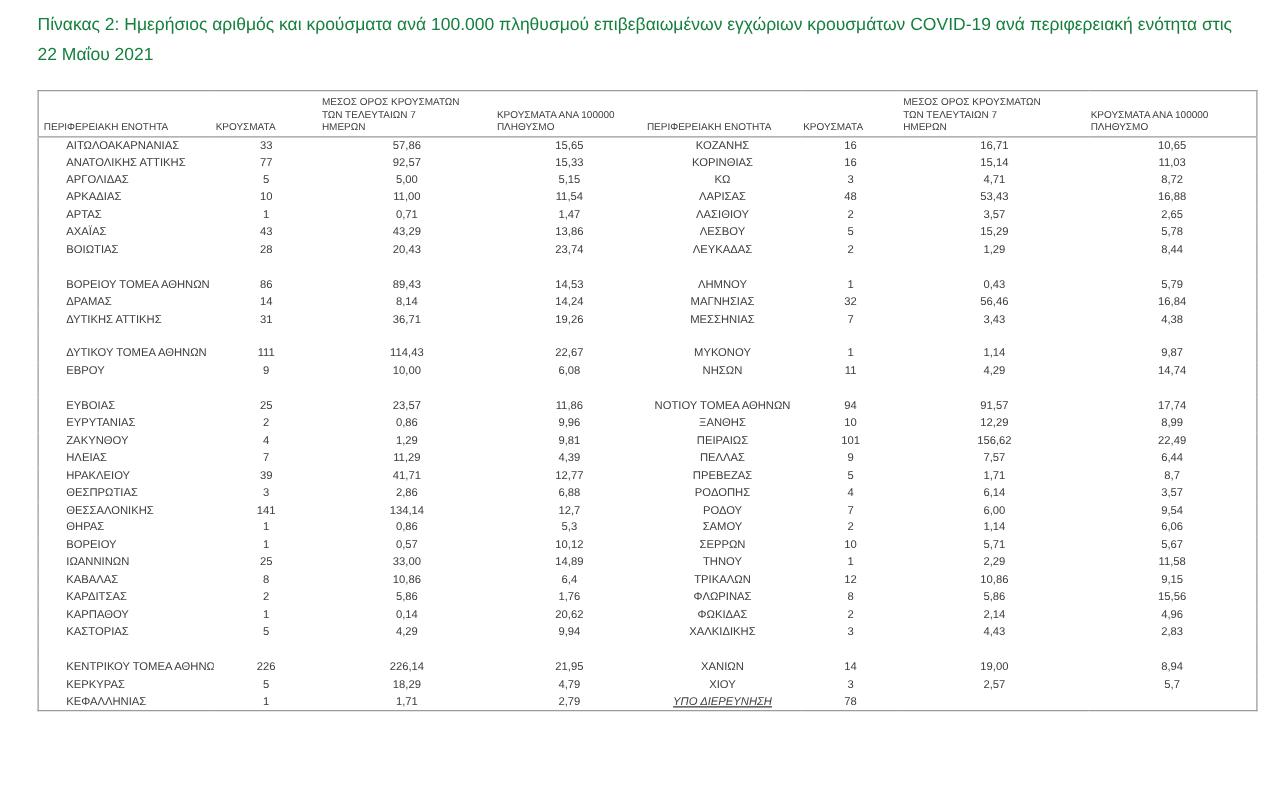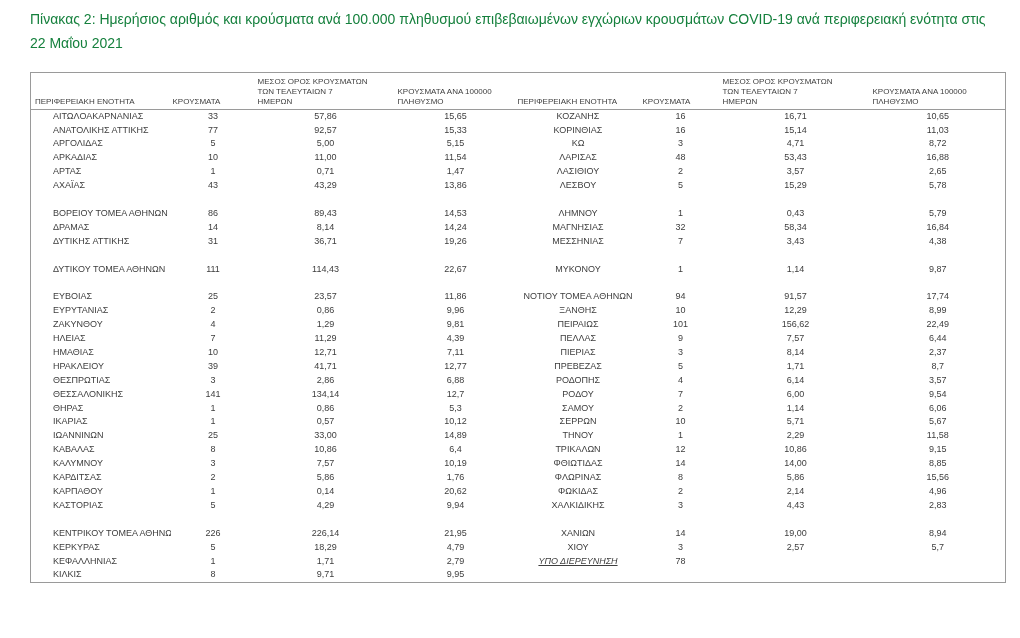--- a/index.html
+++ b/index.html
@@ -158,6 +158,16 @@
           <td class="num">15,29</td>
           <td class="num">5,78</td>
         </tr>
+        <tr>
+          <td class="name-l">ΒΟΙΩΤΙΑΣ</td>
+          <td class="num">28</td>
+          <td class="num">20,43</td>
+          <td class="num">23,74</td>
+          <td class="name-r">ΛΕΥΚΑΔΑΣ</td>
+          <td class="num">2</td>
+          <td class="num">1,29</td>
+          <td class="num">8,44</td>
+        </tr>
         <tr class="spacer">
           <td colspan="8"></td>
         </tr>

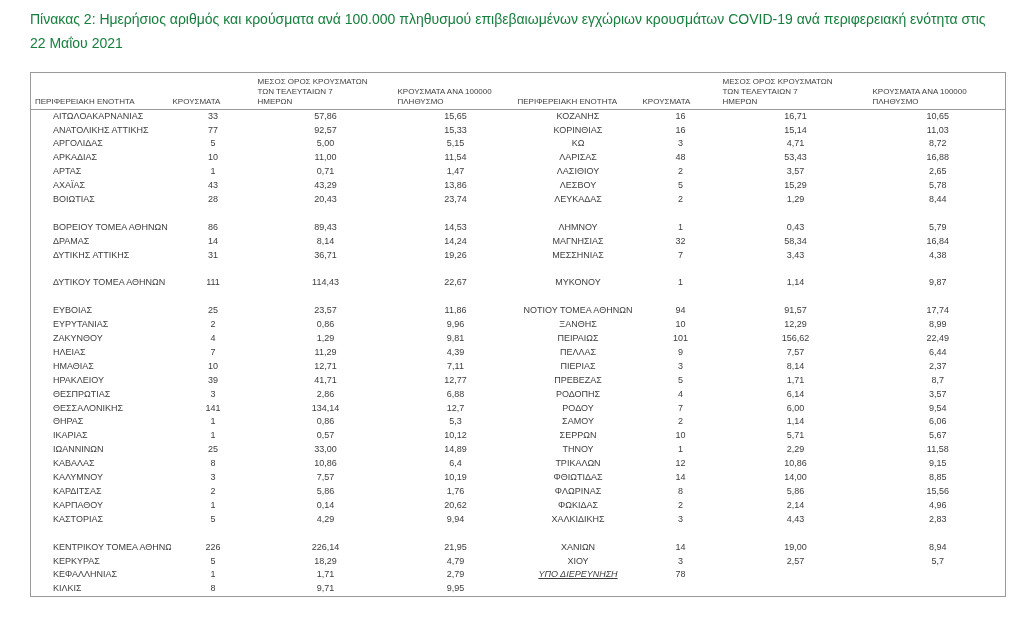--- a/index.html
+++ b/index.html
@@ -188,7 +188,7 @@
           <td class="num">14,24</td>
           <td class="name-r">ΜΑΓΝΗΣΙΑΣ</td>
           <td class="num">32</td>
-          <td class="num">58,34</td>
+          <td class="num">56,46</td>
           <td class="num">16,84</td>
         </tr>
         <tr>

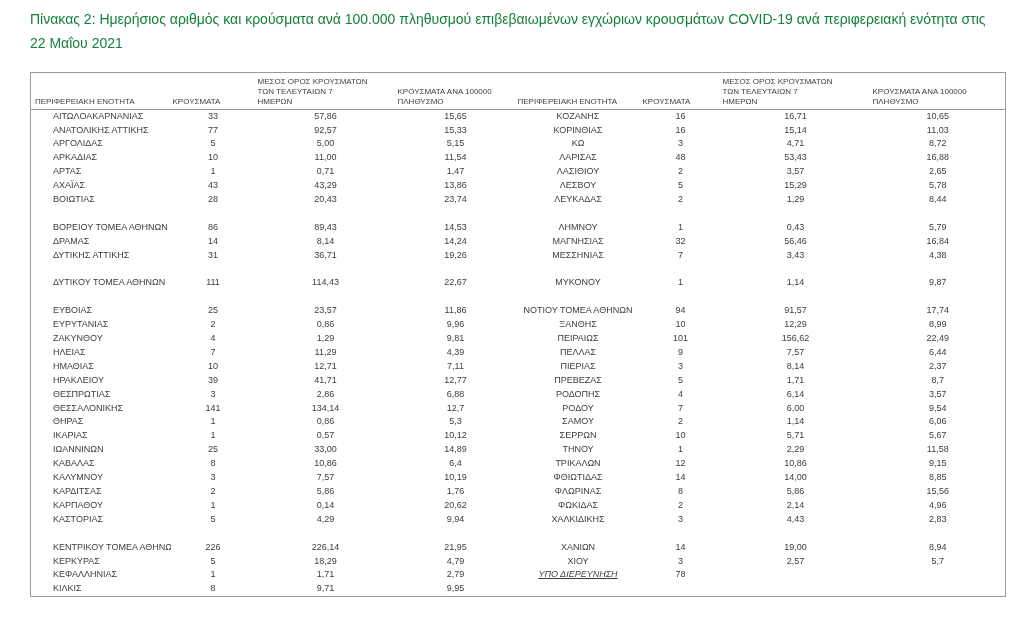--- a/index.html
+++ b/index.html
@@ -214,6 +214,16 @@
           <td class="num">1,14</td>
           <td class="num">9,87</td>
         </tr>
+        <tr>
+          <td class="name-l">ΕΒΡΟΥ</td>
+          <td class="num">9</td>
+          <td class="num">10,00</td>
+          <td class="num">6,08</td>
+          <td class="name-r">ΝΗΣΩΝ</td>
+          <td class="num">11</td>
+          <td class="num">4,29</td>
+          <td class="num">14,74</td>
+        </tr>
         <tr class="spacer">
           <td colspan="8"></td>
         </tr>

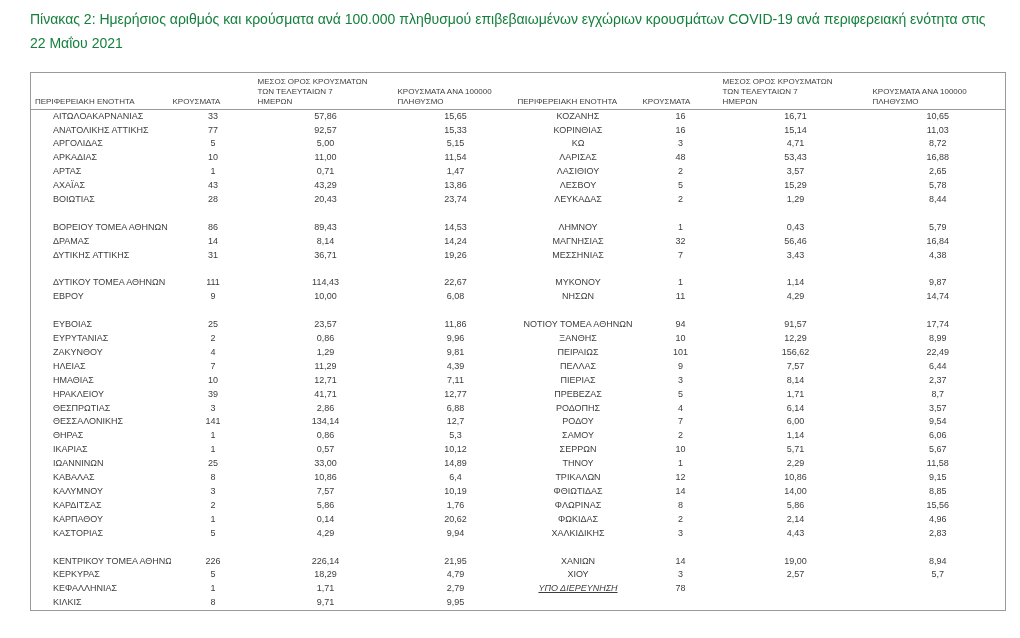--- a/index.html
+++ b/index.html
@@ -268,16 +268,6 @@
           <td class="num">6,44</td>
         </tr>
         <tr>
-          <td class="name-l">ΗΜΑΘΙΑΣ</td>
-          <td class="num">10</td>
-          <td class="num">12,71</td>
-          <td class="num">7,11</td>
-          <td class="name-r">ΠΙΕΡΙΑΣ</td>
-          <td class="num">3</td>
-          <td class="num">8,14</td>
-          <td class="num">2,37</td>
-        </tr>
-        <tr>
           <td class="name-l">ΗΡΑΚΛΕΙΟΥ</td>
           <td class="num">39</td>
           <td class="num">41,71</td>

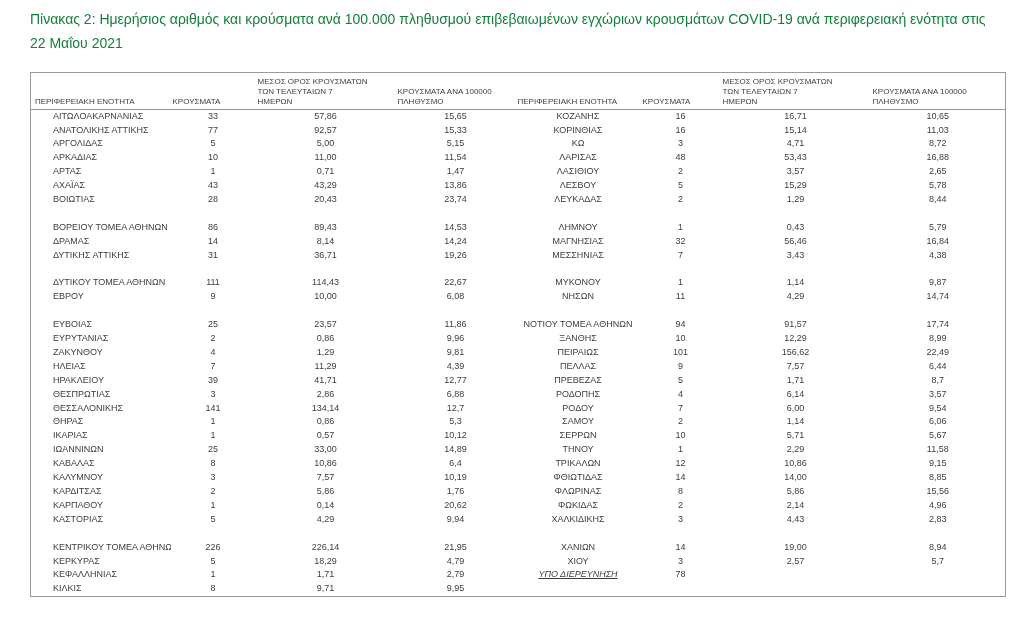--- a/index.html
+++ b/index.html
@@ -308,7 +308,7 @@
           <td class="num">6,06</td>
         </tr>
         <tr>
-          <td class="name-l">ΙΚΑΡΙΑΣ</td>
+          <td class="name-l">ΒΟΡΕΙΟΥ</td>
           <td class="num">1</td>
           <td class="num">0,57</td>
           <td class="num">10,12</td>

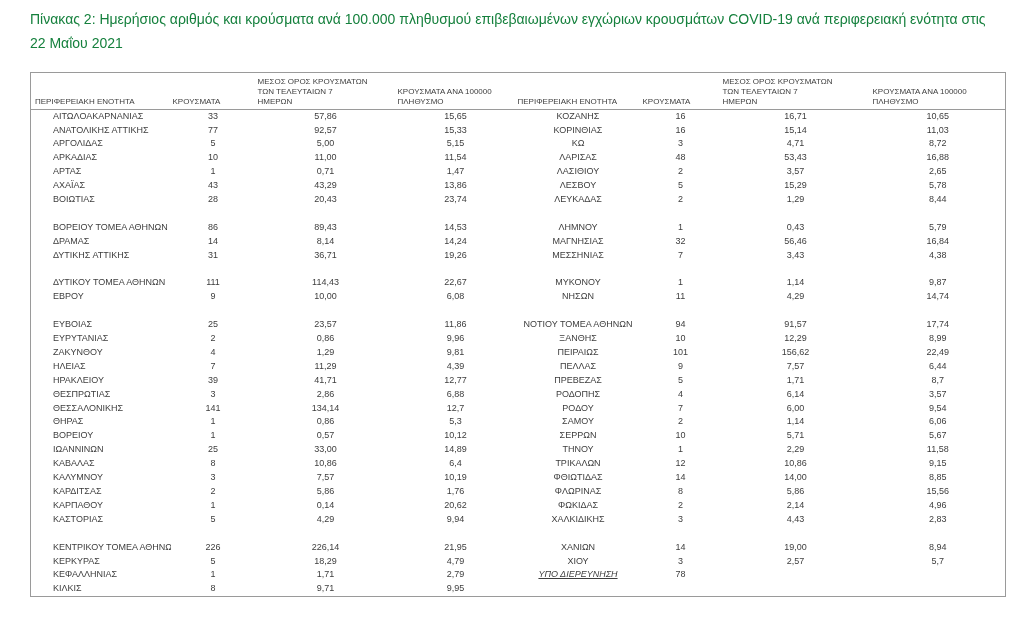--- a/index.html
+++ b/index.html
@@ -338,16 +338,6 @@
           <td class="num">9,15</td>
         </tr>
         <tr>
-          <td class="name-l">ΚΑΛΥΜΝΟΥ</td>
-          <td class="num">3</td>
-          <td class="num">7,57</td>
-          <td class="num">10,19</td>
-          <td class="name-r">ΦΘΙΩΤΙΔΑΣ</td>
-          <td class="num">14</td>
-          <td class="num">14,00</td>
-          <td class="num">8,85</td>
-        </tr>
-        <tr>
           <td class="name-l">ΚΑΡΔΙΤΣΑΣ</td>
           <td class="num">2</td>
           <td class="num">5,86</td>

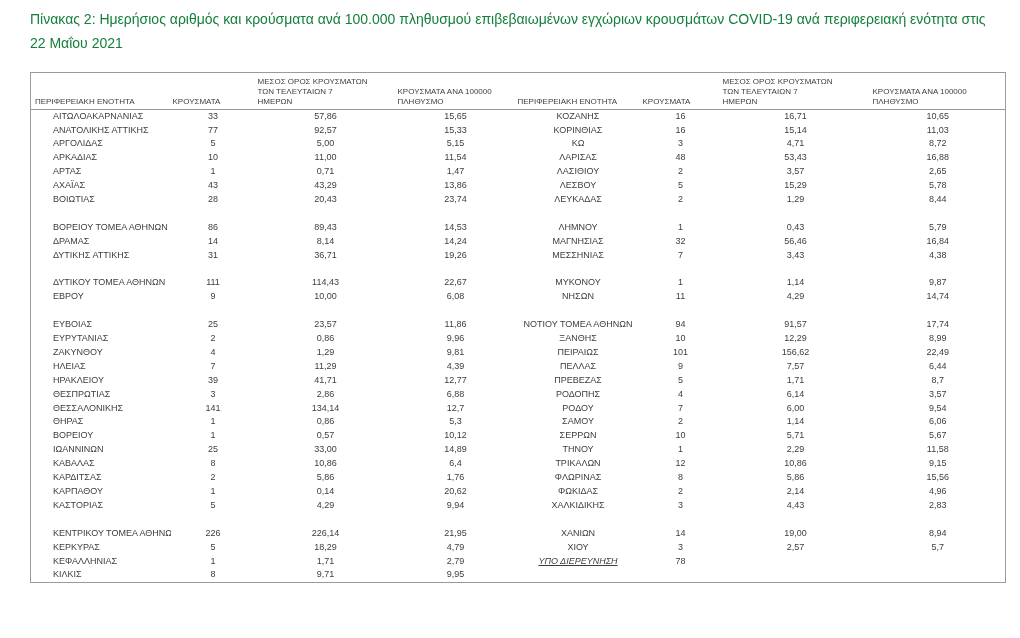--- a/index.html
+++ b/index.html
@@ -400,16 +400,6 @@
           <td class="num"></td>
           <td class="num"></td>
         </tr>
-        <tr>
-          <td class="name-l">ΚΙΛΚΙΣ</td>
-          <td class="num">8</td>
-          <td class="num">9,71</td>
-          <td class="num">9,95</td>
-          <td class="name-r"></td>
-          <td class="num"></td>
-          <td class="num"></td>
-          <td class="num"></td>
-        </tr>
       </tbody>
   </table>
 

